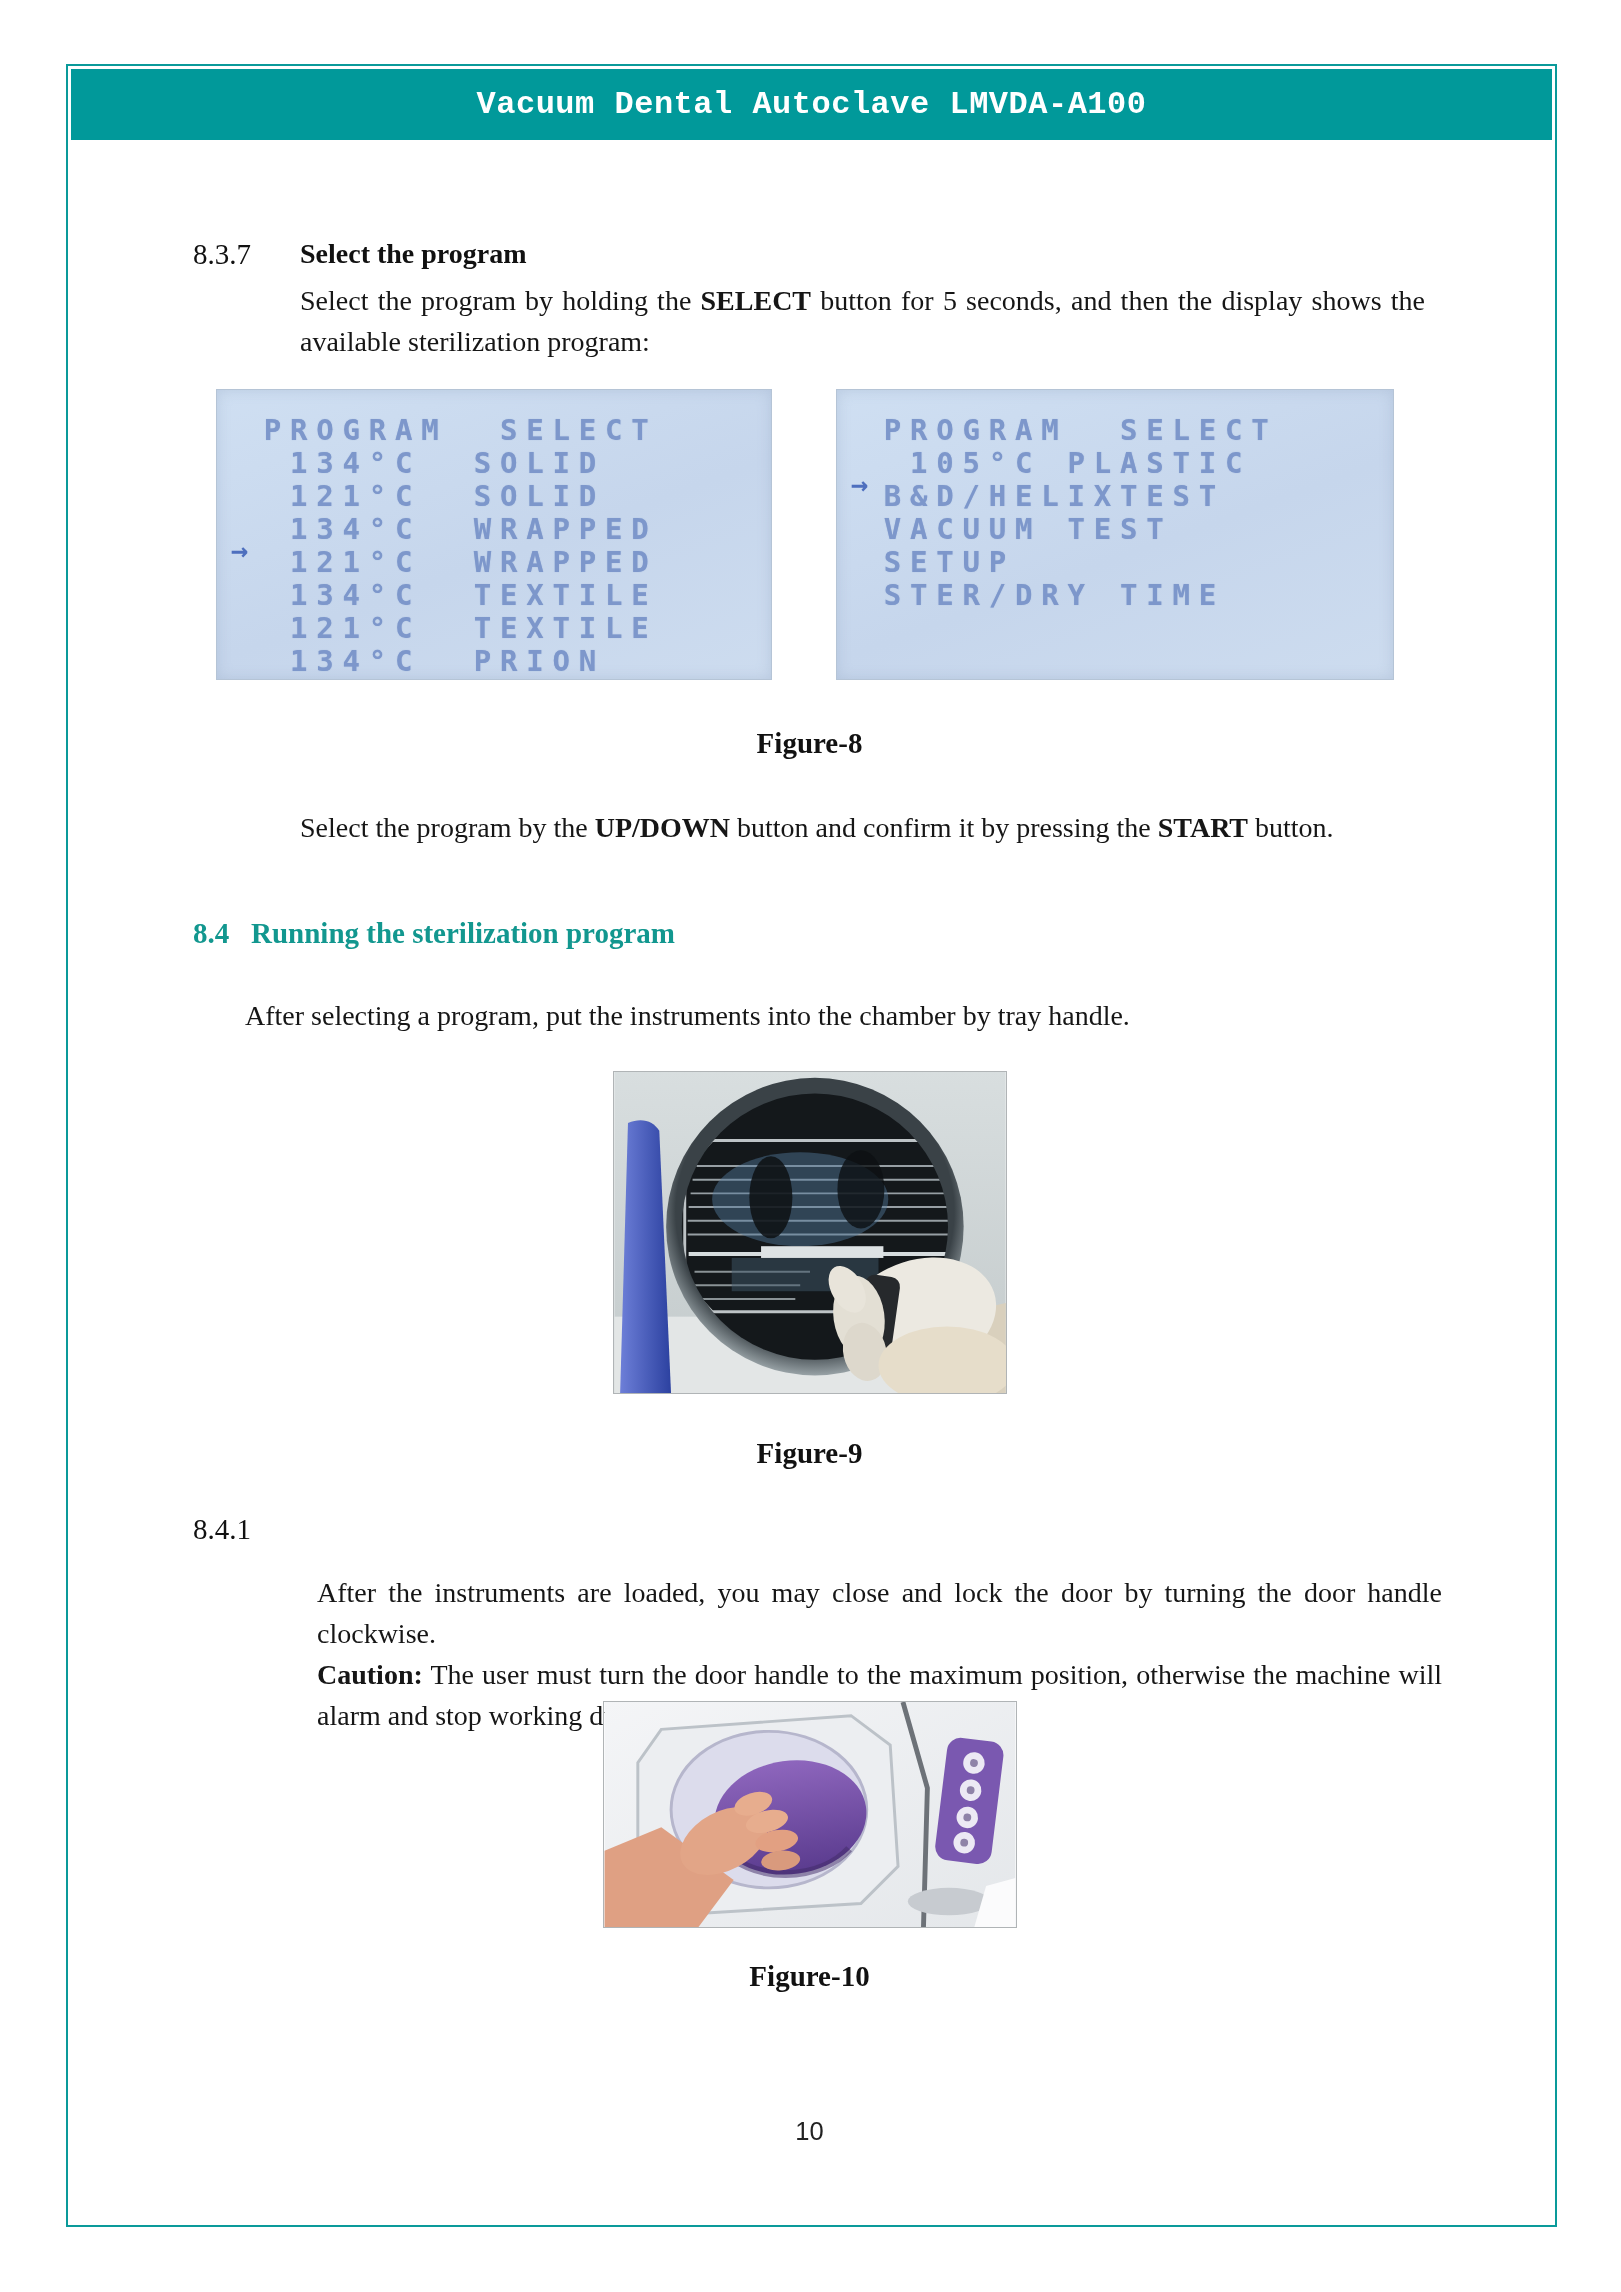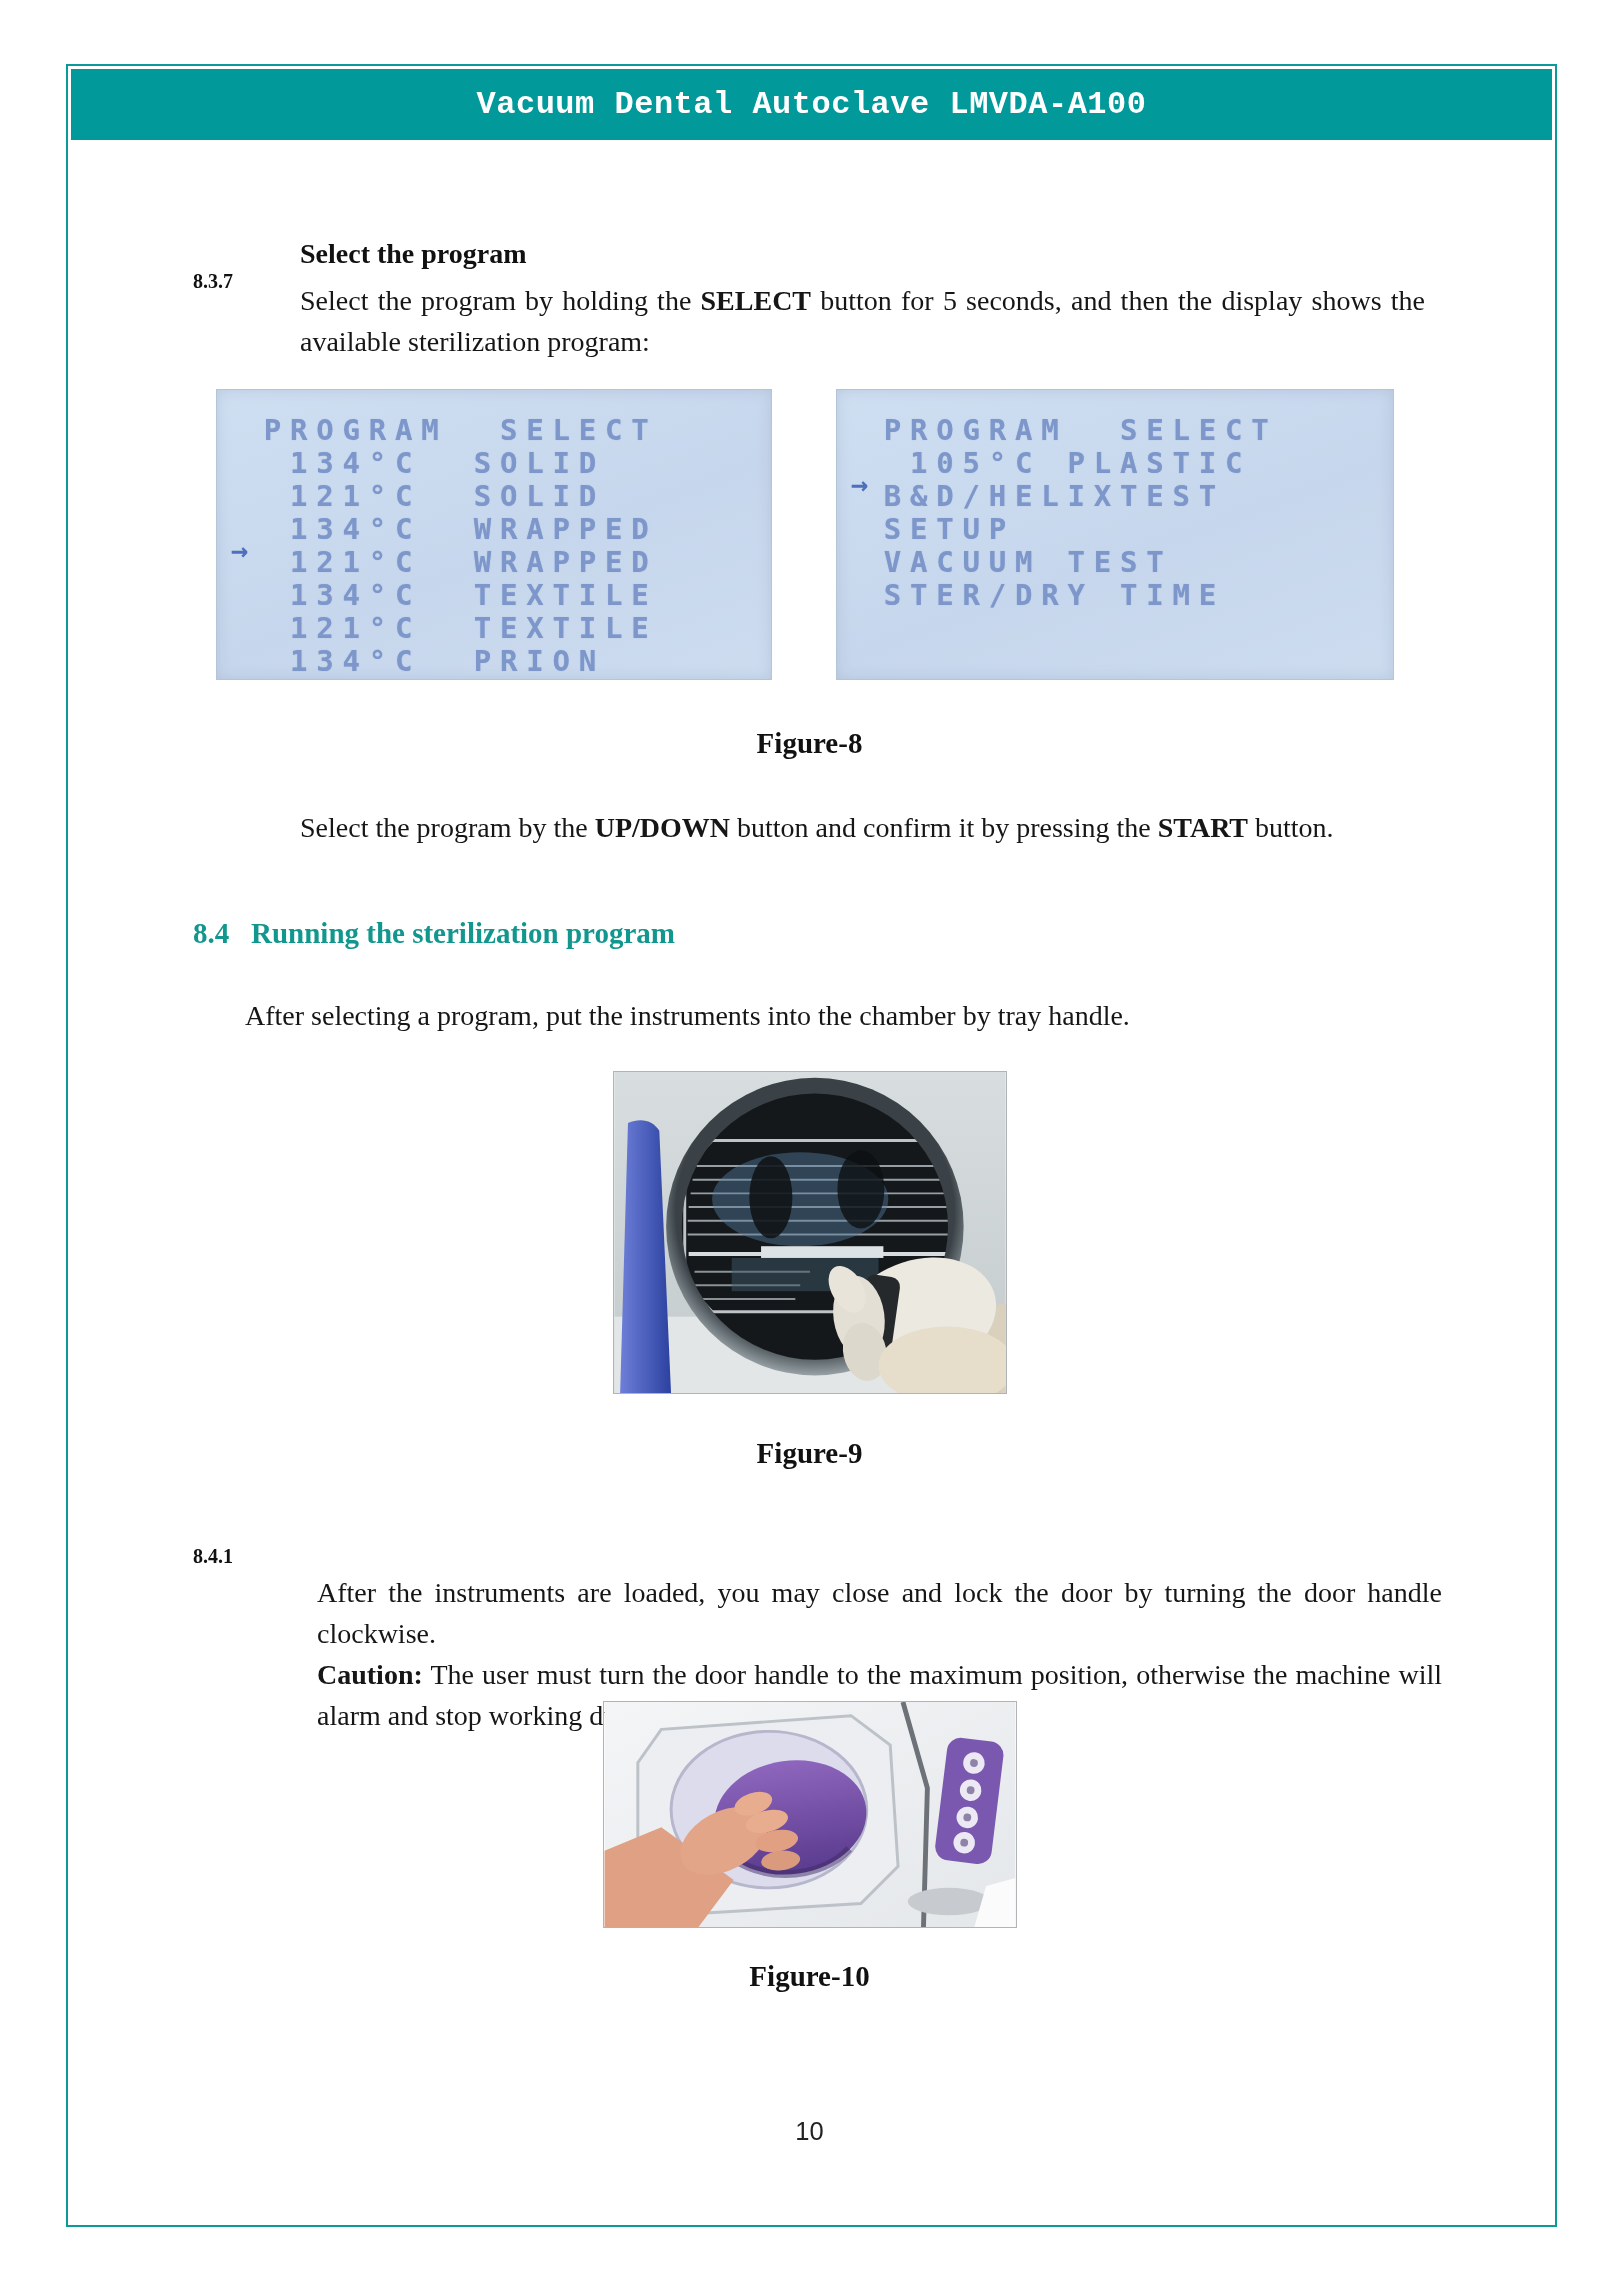--- a/index.html
+++ b/index.html
@@ -26,7 +26,7 @@
     font-family:Liberation Mono, monospace;
   }
   .abs{position:absolute;}
-  .num-col{font-weight:bold;font-size:20px;margin-top:32px;}
+  .num-col{font-weight:normal;font-size:29px;}
   .h-black{font-weight:bold;font-size:28px;color:#111;}
   .h-teal{font-weight:bold;font-size:29px;color:#12978f;}
   .para{

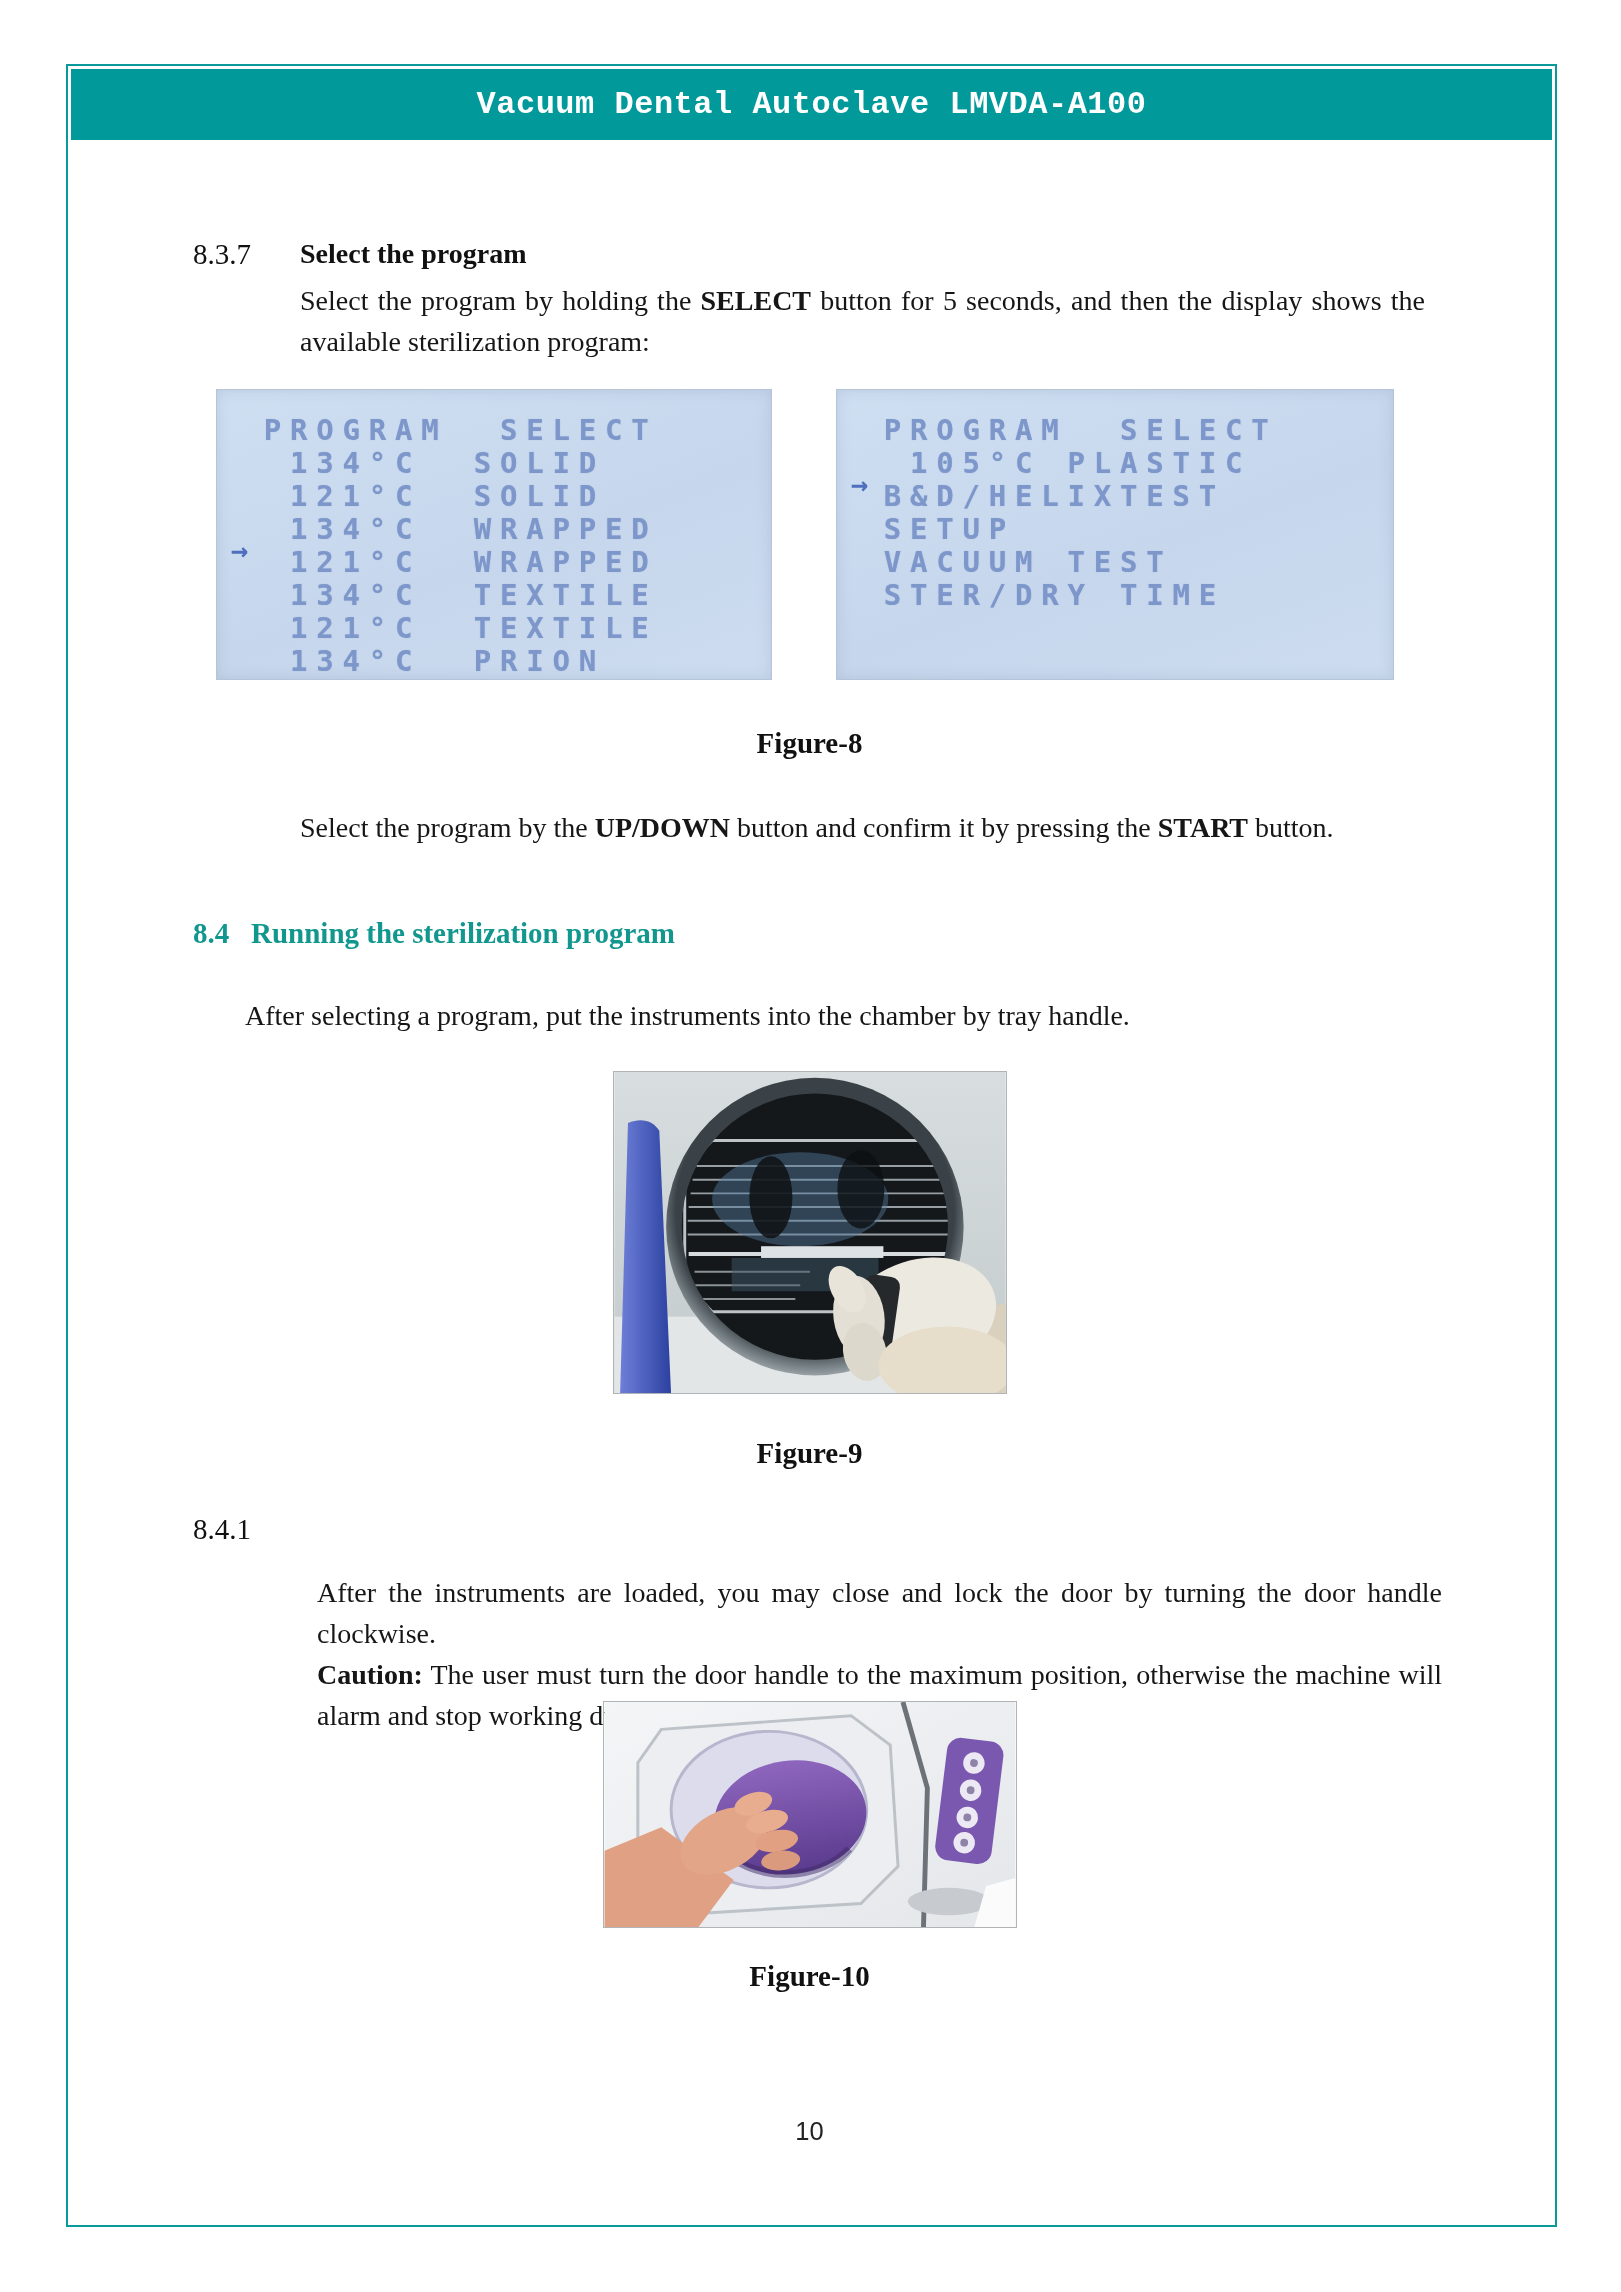--- a/index.html
+++ b/index.html
@@ -131,11 +131,11 @@
       </div>
       <div class="lcd-line">
         <span class="lcd-prefix"></span>
+        <span class="lcd-text">VACUUM TEST</span>
+      </div>
+      <div class="lcd-line">
+        <span class="lcd-prefix"></span>
         <span class="lcd-text">SETUP</span>
-      </div>
-      <div class="lcd-line">
-        <span class="lcd-prefix"></span>
-        <span class="lcd-text">VACUUM TEST</span>
       </div>
       <div class="lcd-line">
         <span class="lcd-prefix"></span>

